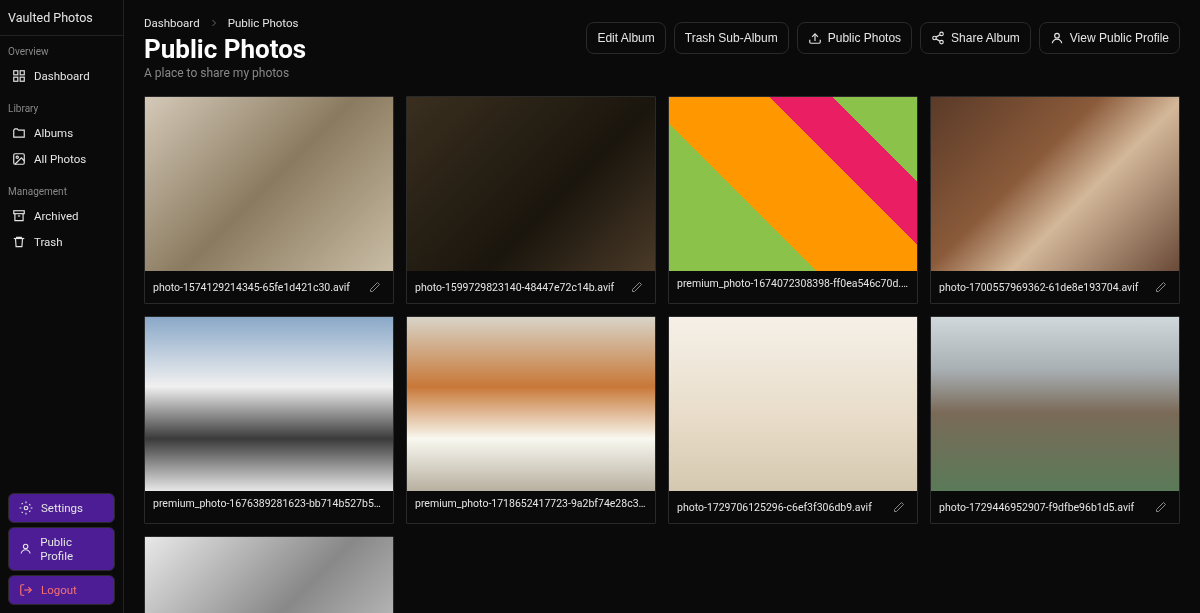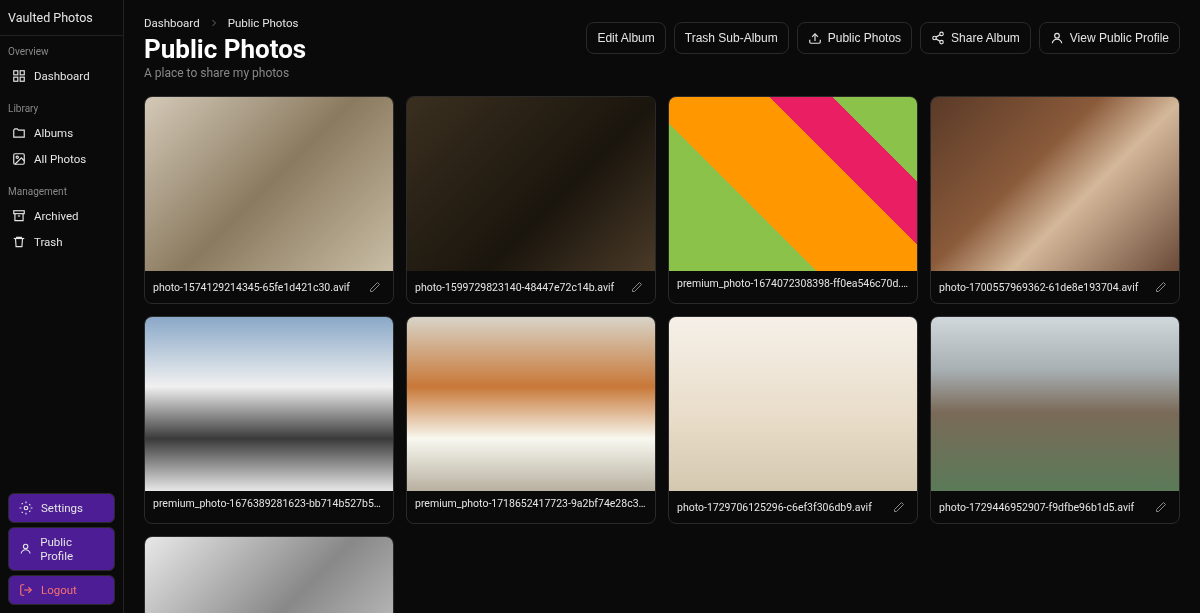--- a/index.html
+++ b/index.html
@@ -154,7 +154,7 @@
     }
     .card {
       border: 1px solid #2a2a2a;
-      border-radius: 8px;
+      border-radius: 1px;
       overflow: hidden;
       background: #0a0a0a;
     }

